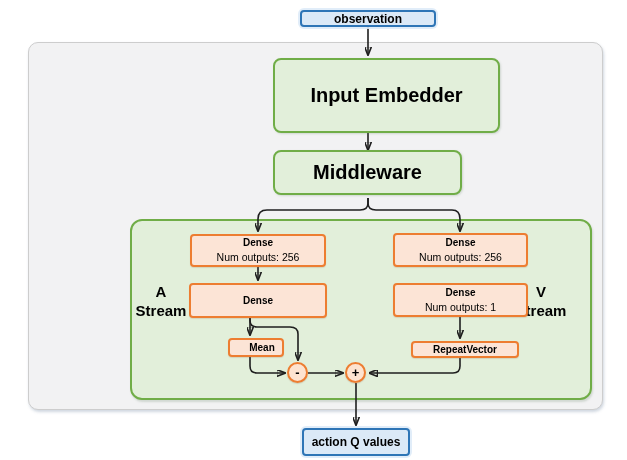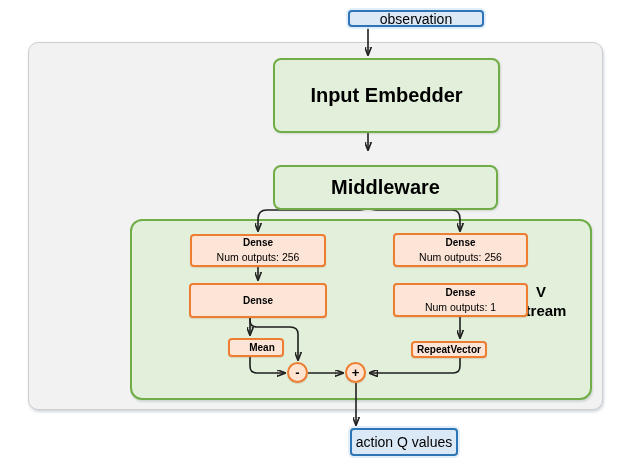--- a/index.html
+++ b/index.html
@@ -15,8 +15,8 @@
           border-radius:12px; box-shadow:1px 2px 2px rgba(110,140,110,.25); }
 
   .blue { background:var(--blue-fill,#dbe9f7); border:2px solid var(--blue-border,#2e75b6);
-          border-radius:4px; font-weight:normal; font-size:14px;
-          box-shadow:0 0 0 2px rgba(222,235,248,.9);margin-left:48px; }
+          border-radius:4px; font-weight:bold; font-size:12px;
+          box-shadow:0 0 0 2px rgba(222,235,248,.9); }
 
   .green-box { background:var(--green-fill,#e2efda); border:2px solid var(--green-border,#70ad47);
           border-radius:8px; font-weight:bold; box-shadow:1px 1px 2px rgba(110,140,110,.25); }

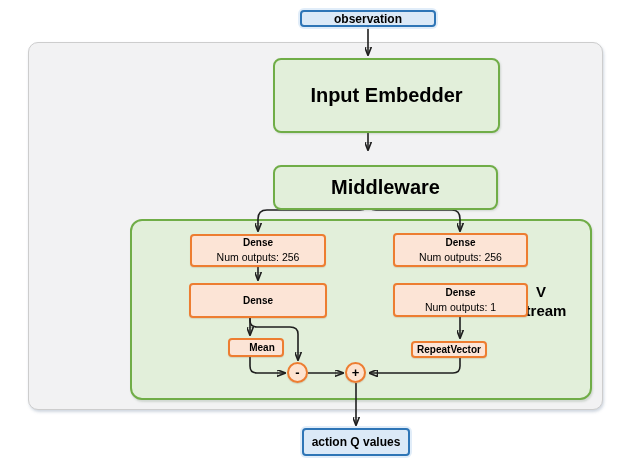--- a/index.html
+++ b/index.html
@@ -74,7 +74,7 @@
     <span>Input Embedder</span>
   </div>
 
-  <div class="node green-box lbl-20" style="left:273px; top:165px; width:225px; height:45px;">
+  <div class="node green-box lbl-20" style="left:273px; top:150px; width:189px; height:45px;">
     <span>Middleware</span>
   </div>
 

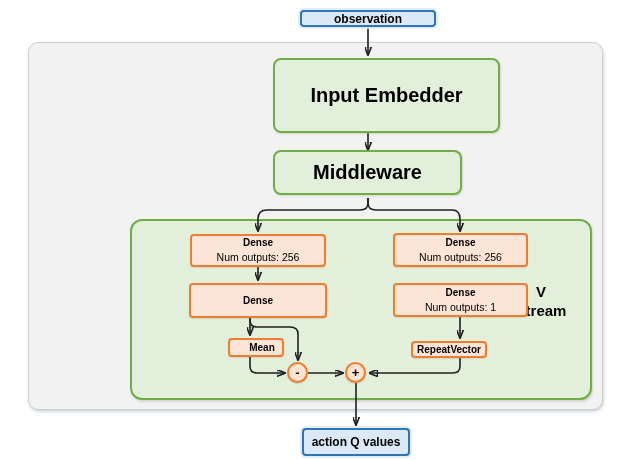--- a/index.html
+++ b/index.html
@@ -79,6 +79,9 @@
   </div>
 
 
+  <div class="node side-label lbl-15" style="left:132px; top:281px; width:58px; height:40px;">
+    <span>A Stream</span>
+  </div>
 
   <div class="node side-label lbl-15" style="left:516px; top:281px; width:50px; height:40px;">
     <span>V Stream</span>

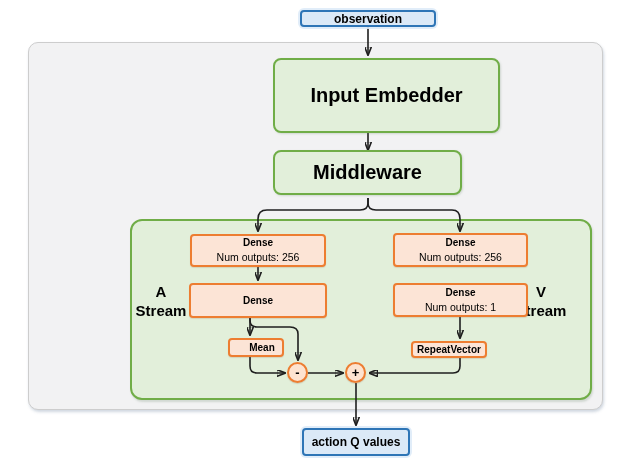--- a/index.html
+++ b/index.html
@@ -110,7 +110,7 @@
     <span class="t">Mean</span>
   </div>
 
-  <div class="node orange lbl-12" style="left:411px; top:341px; width:76px; height:17px;">
+  <div class="node orange lbl-12" style="left:411px; top:341px; width:108px; height:17px;">
     <span class="t">RepeatVector</span>
   </div>
 

